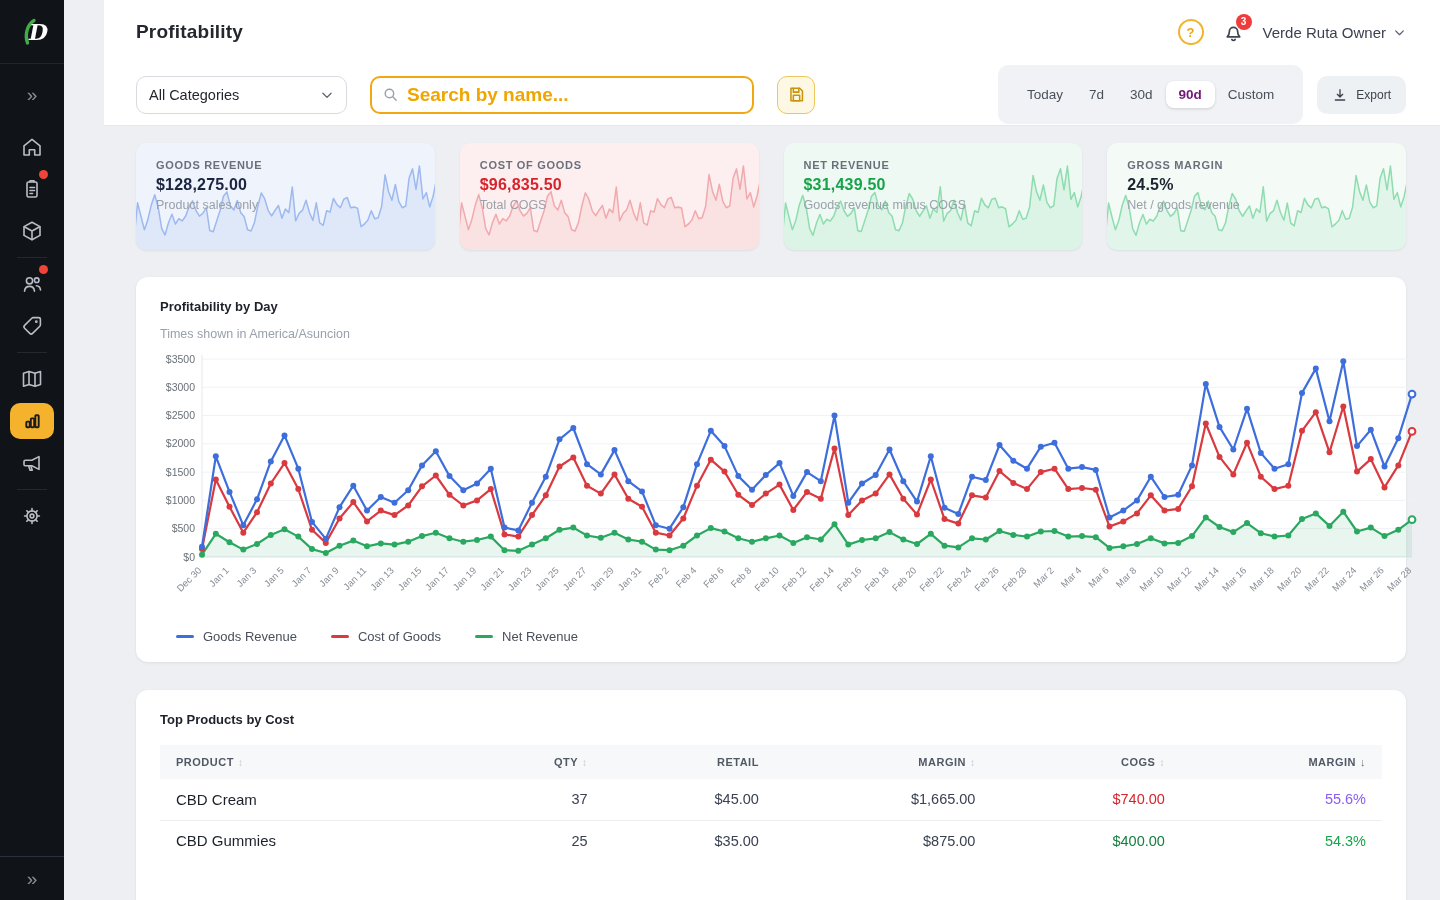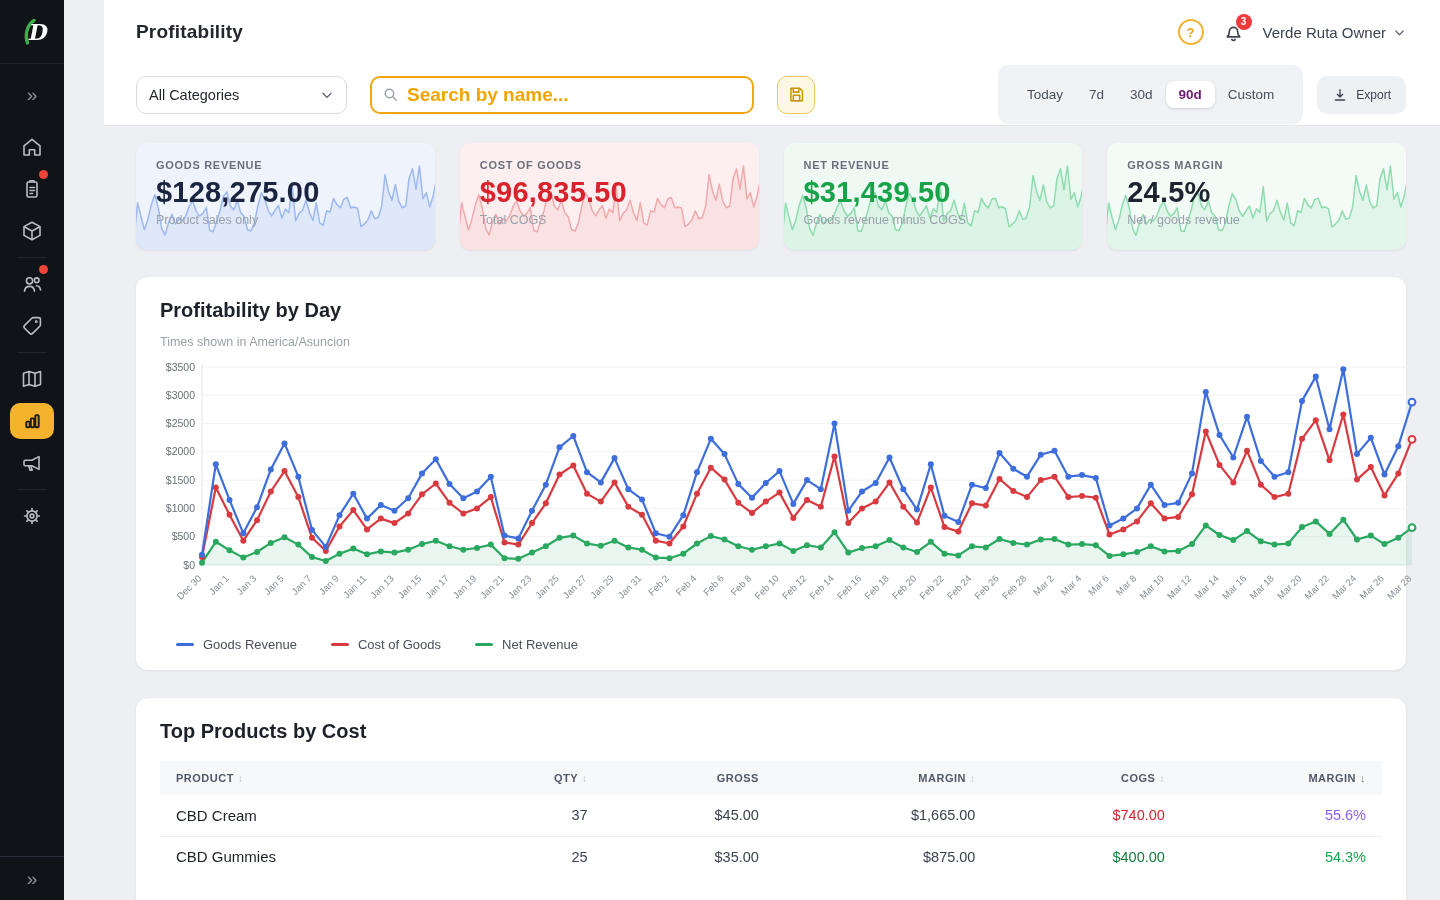--- a/index.html
+++ b/index.html
@@ -52,7 +52,7 @@
   .kpi-spark { position:absolute; inset:0; width:100%; height:100%; }
   .kpi-body { position:relative; padding:16px 20px; }
   .kpi-label { font-size:11px; font-weight:700; color:#69707c; letter-spacing:0.7px; }
-  .kpi-value { font-size:29px; font-weight:800; margin-top:5px; letter-spacing:0.2px; }
+  .kpi-value { font-size:16px; font-weight:800; margin-top:5px; letter-spacing:0.2px; }
   .kpi-sub { font-size:12.5px; color:#9aa1ab; margin-top:4px; }
 
   .card { background:#fff; border-radius:12px; box-shadow:0 1px 3px rgba(29,41,57,0.08); }

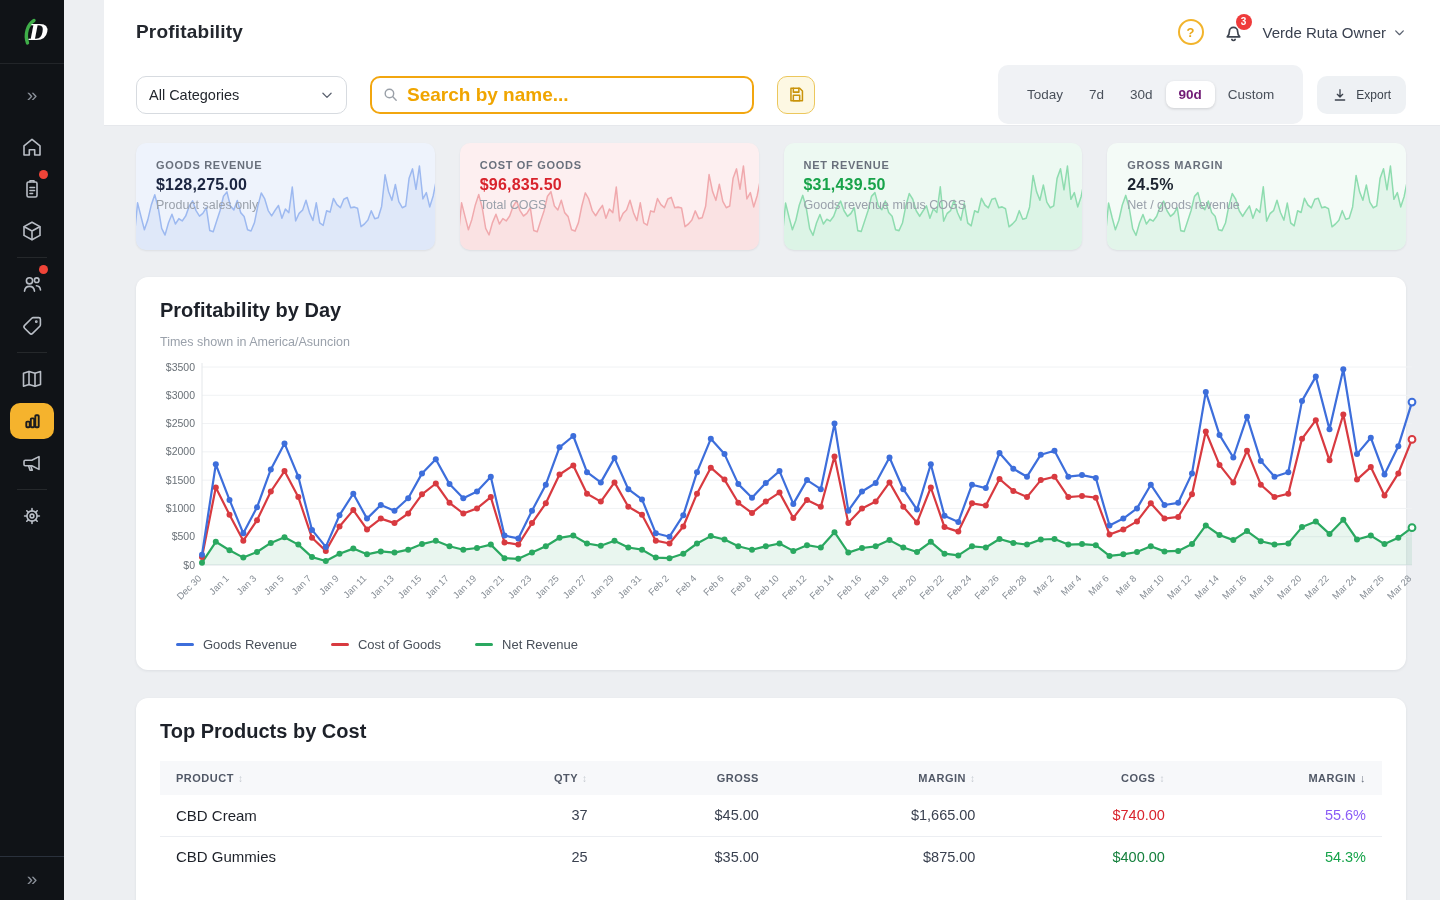--- a/index.html
+++ b/index.html
@@ -57,7 +57,7 @@
 
   .card { background:#fff; border-radius:12px; box-shadow:0 1px 3px rgba(29,41,57,0.08); }
   .chart-card { margin-top:27px; padding:22px 24px 10px; }
-  .card-title { font-size:20px; font-weight:700; color:#1d2129; }
+  .card-title { font-size:13px; font-weight:700; color:#1d2129; }
   .chart-sub { font-size:12.5px; color:#9aa1ab; margin-top:13px; }
   .legend { display:flex; align-items:center; gap:34px; padding:4px 0 8px 16px; }
   .legend-item { display:flex; align-items:center; gap:9px; cursor:pointer; }

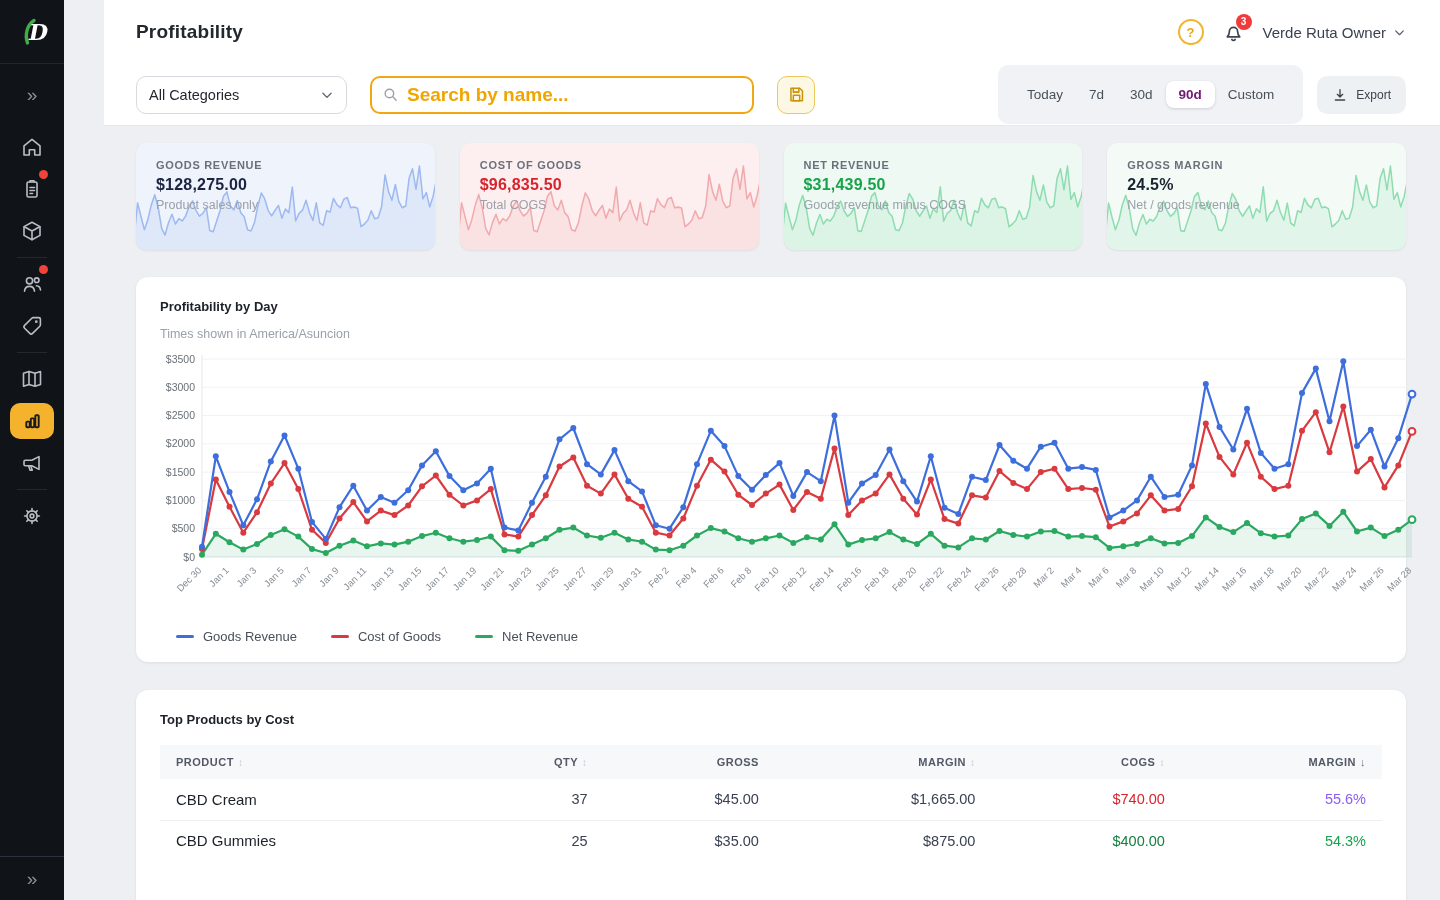--- a/index.html
+++ b/index.html
@@ -630,7 +630,7 @@
             <tr>
               <th class="left"><span>PRODUCT</span><span class="sort-dim">↕</span></th>
               <th><span>QTY</span><span class="sort-dim">↕</span></th>
-              <th><span>GROSS</span><span class="sort-slot"></span></th>
+              <th><span>RETAIL</span><span class="sort-slot"></span></th>
               <th><span>MARGIN</span><span class="sort-dim">↕</span></th>
               <th><span>COGS</span><span class="sort-dim">↕</span></th>
               <th><span>MARGIN</span><span class="sort-active">↓</span></th>

